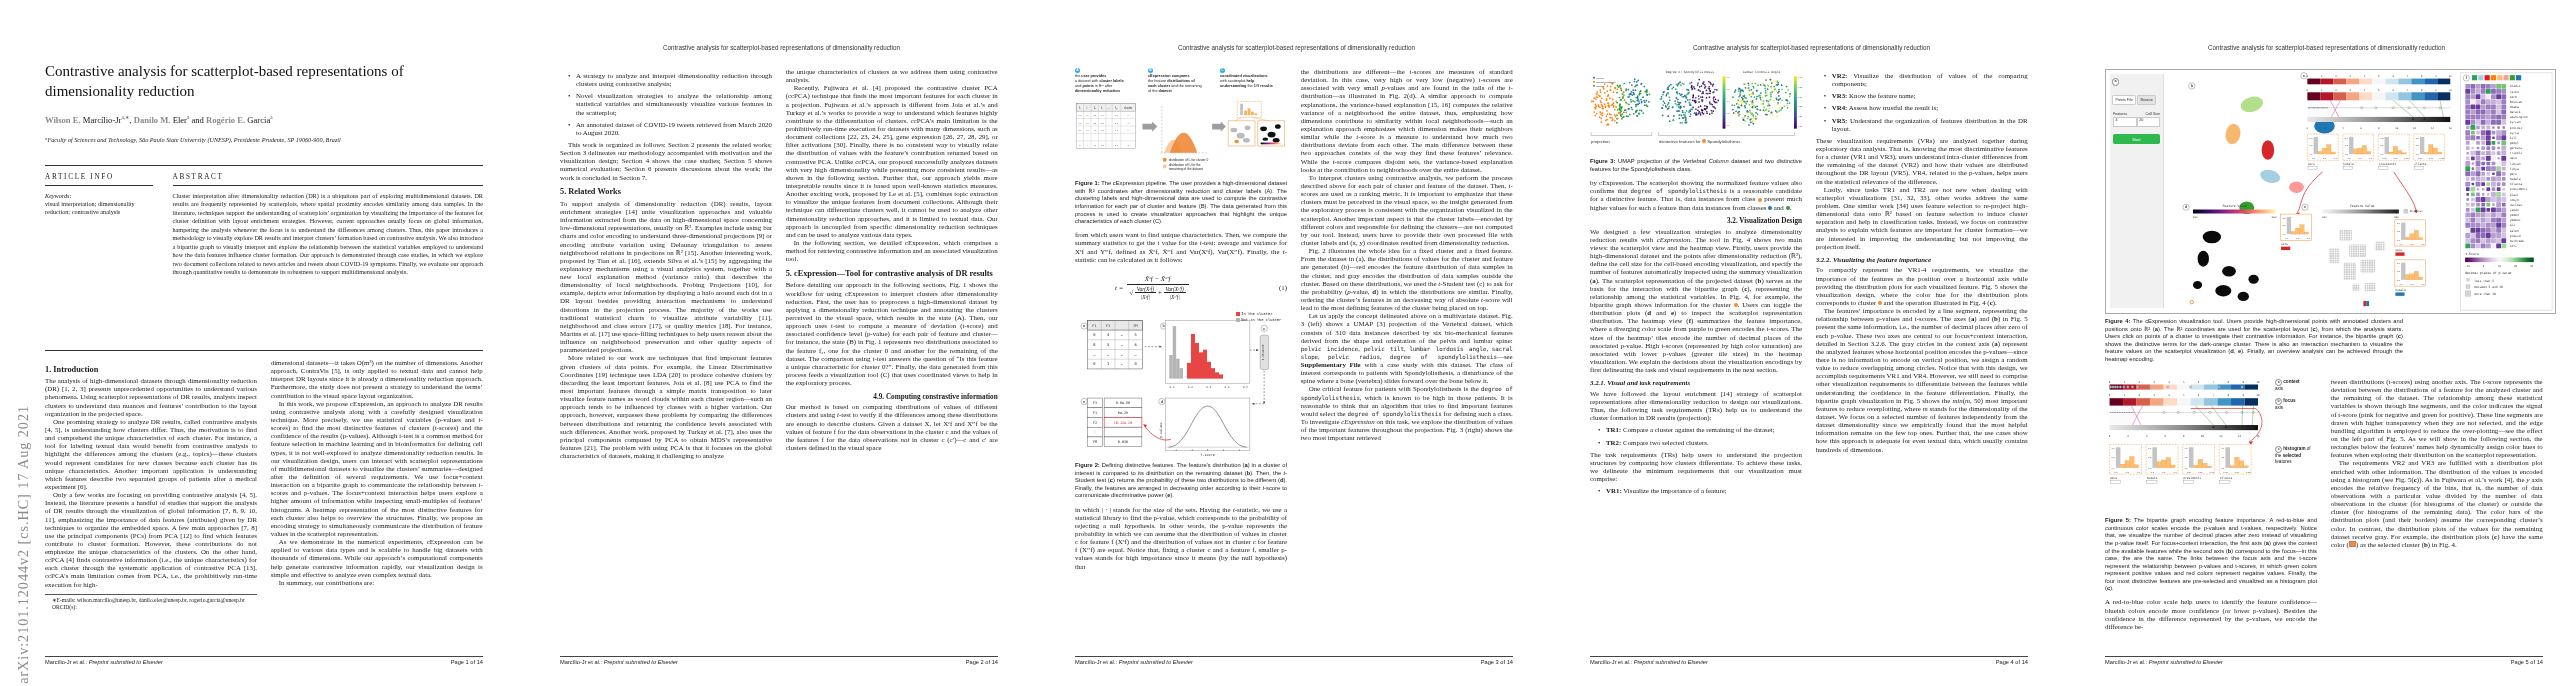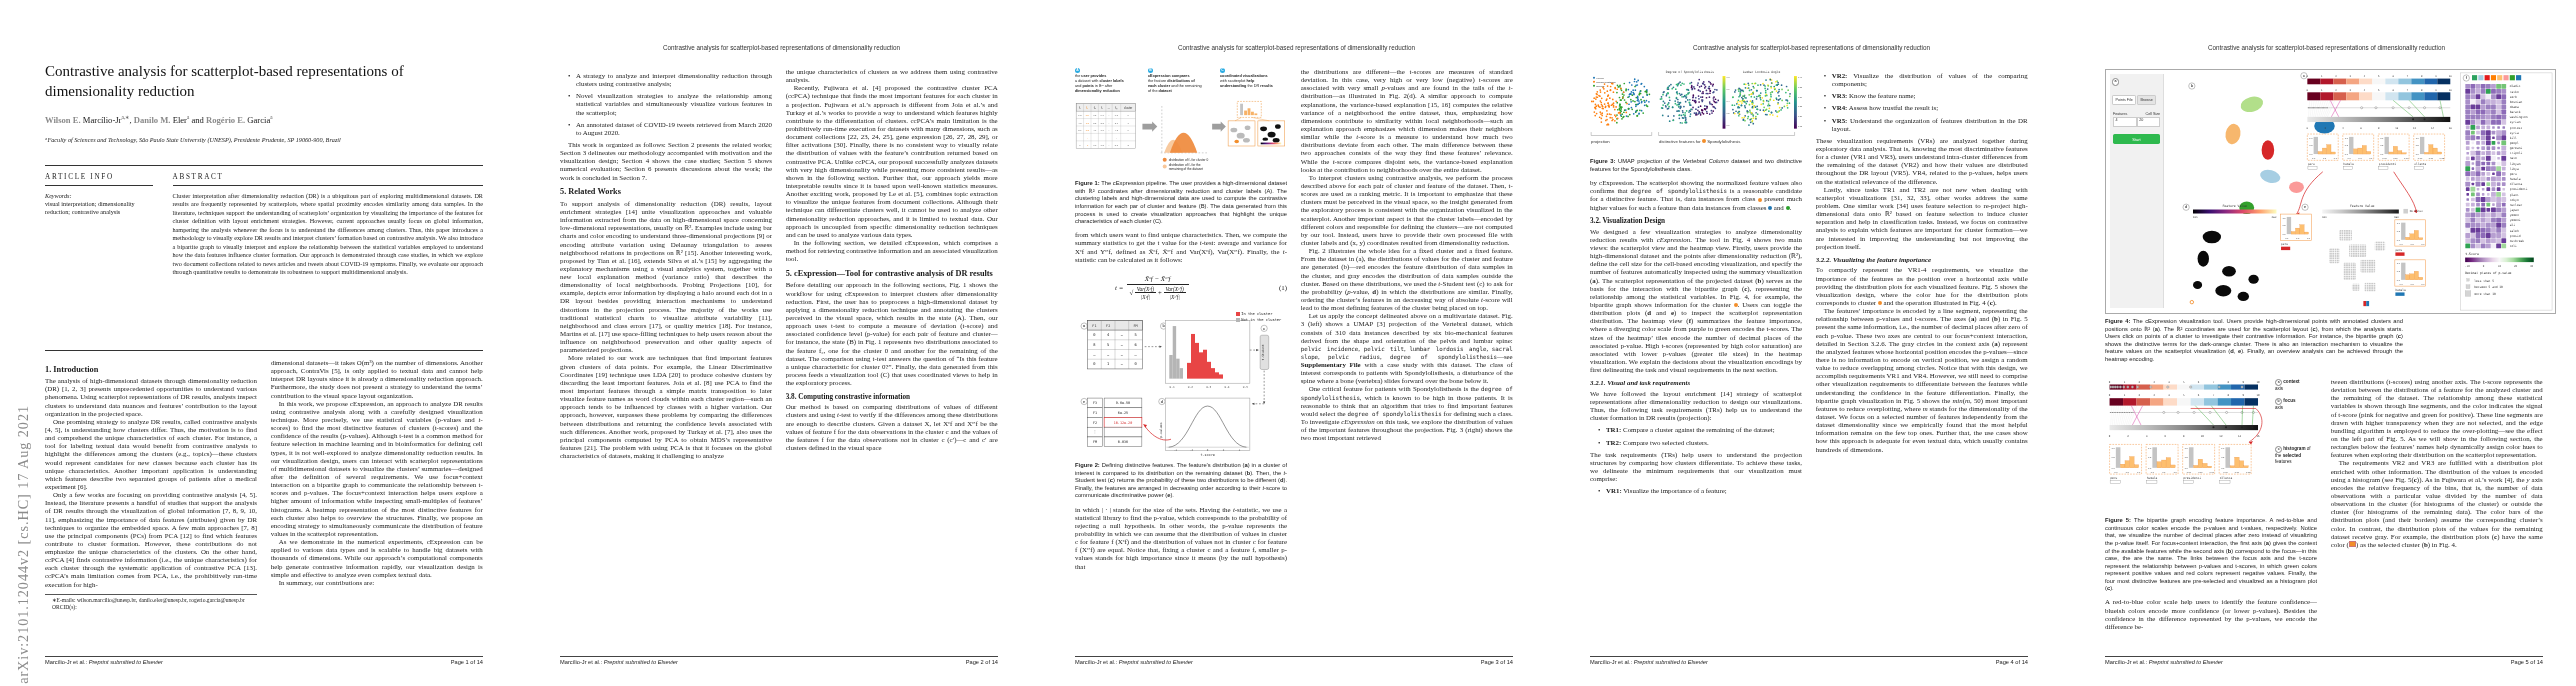--- a/index.html
+++ b/index.html
@@ -12,7 +12,7 @@
   .blk.p{text-indent:8px;}
   .blk.p0{text-indent:0;}
   .blk.h2{font-size:8.3px;font-weight:bold;margin:5.7px 0 2.9px;text-align:left;line-height:1.15;}
-  .blk.h3{font-size:7.2px;font-weight:bold;margin:5.2px 0 2.3px;text-align:left;}
+  .blk.h3{font-size:7.2px;font-weight:bold;margin:5.2px 0 2.3px;text-align:right;}
   .blk.h4{font-size:6.9px;font-weight:bold;font-style:italic;margin:5.2px 0 2.3px;text-align:left;}
   .blk.li{margin:4px 0 4px 8px;padding-left:8px;position:relative;}
   .blk.li::before{content:"•";position:absolute;left:0;top:0;}

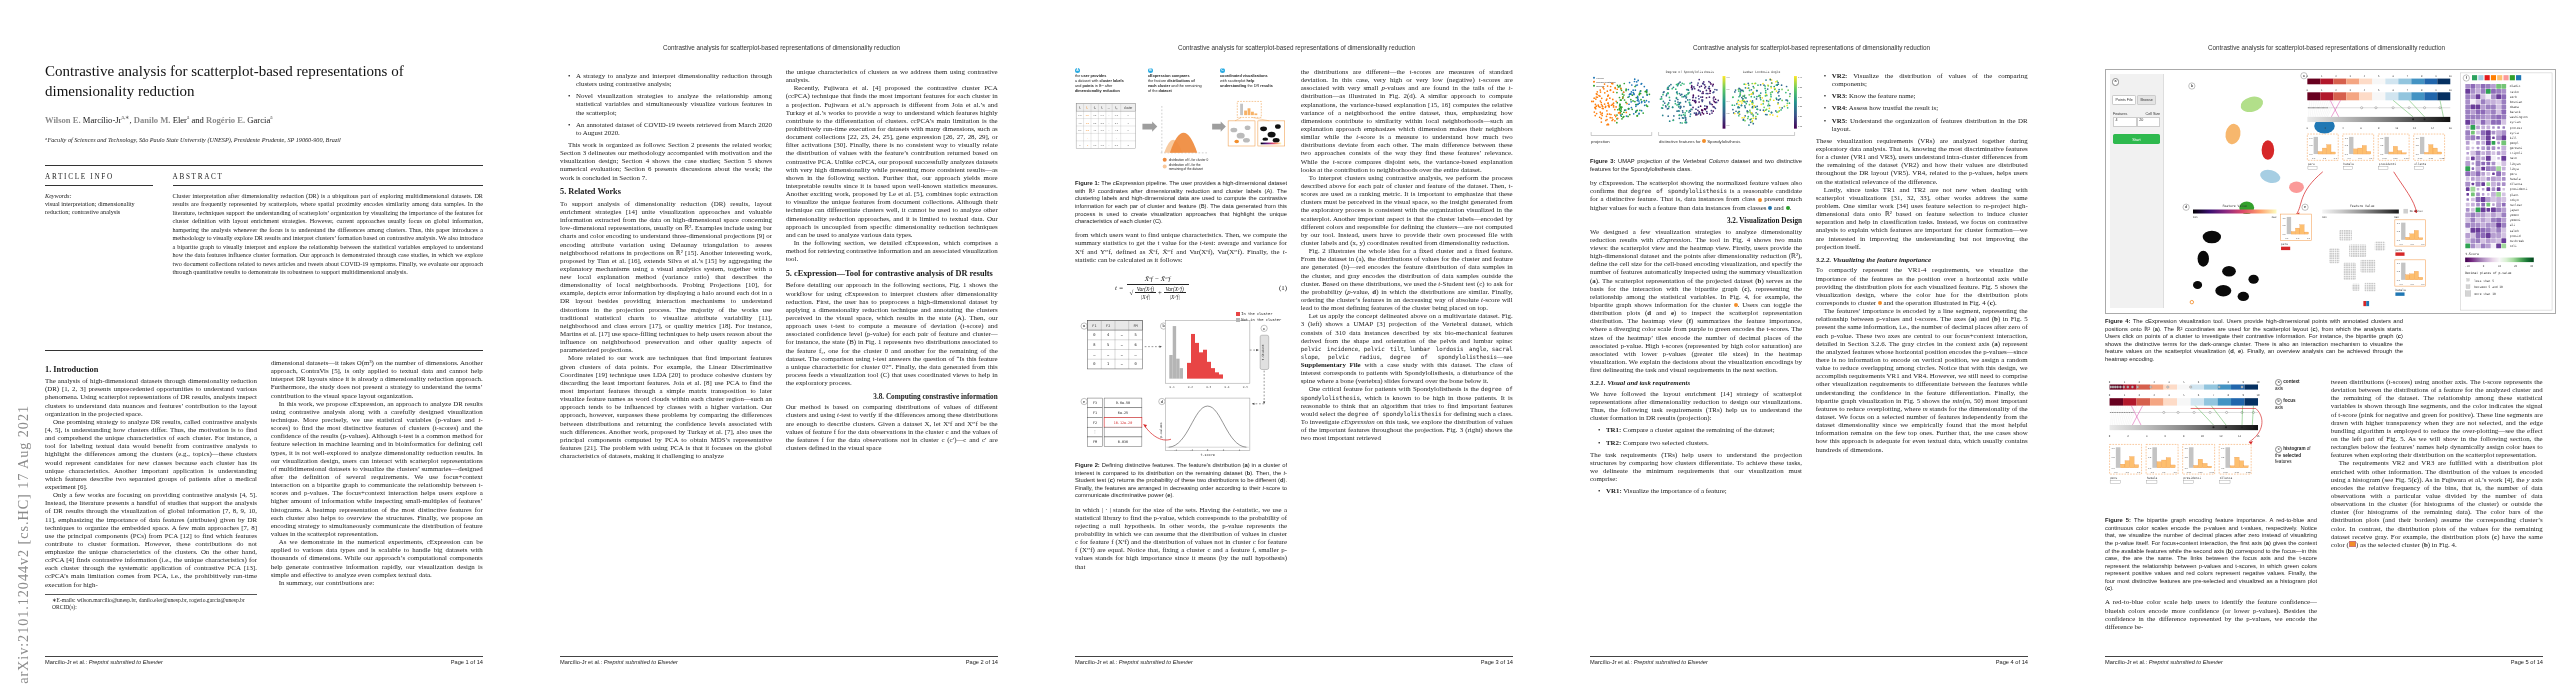--- a/index.html
+++ b/index.html
@@ -155,7 +155,7 @@
           <div class="blk p">In the following section, we detailed cExpression, which comprises a method for retrieving contrastive information and an associated visualization tool.</div>
           <div class="blk h2">5.  cExpression—Tool for contrastive analysis of DR results</div>
           <div class="blk p0">Before detailing our approach in the following sections, Fig. 1 shows the workflow for using cExpression to interpret clusters after dimensionality reduction. First, the user has to preprocess a high-dimensional dataset by applying a dimensionality reduction technique and annotating the clusters perceived in the visual space, which results in the state (A). Then, our approach uses t-test to compute a measure of deviation (t-score) and associated confidence level (p-value) for each pair of feature and cluster—for instance, the state (B) in Fig. 1 represents two distributions associated to the feature f₂, one for the cluster 0 and another for the remaining of the dataset. The comparison using t-test answers the question of “Is this feature a unique characteristic for cluster 0?”. Finally, the data generated from this process feeds a visualization tool (C) that uses coordinated views to help in the exploratory process.</div>
-          <div class="blk h3">3.8.  Computing constrastive information</div>
+          <div class="blk h3">4.9.  Computing constrastive information</div>
           <div class="blk p0">Our method is based on comparing distributions of values of different clusters and using <i>t</i>-test to verify if the differences among these distributions are enough to describe clusters. Given a dataset X, let Xᶜf and Xᶜ′f be the values of feature f for the data observations in the cluster c and the values of the features f for the data observations <i>not</i> in cluster c (c′)—c and c′ are clusters defined in the visual space</div>
         </div>
     </div>

